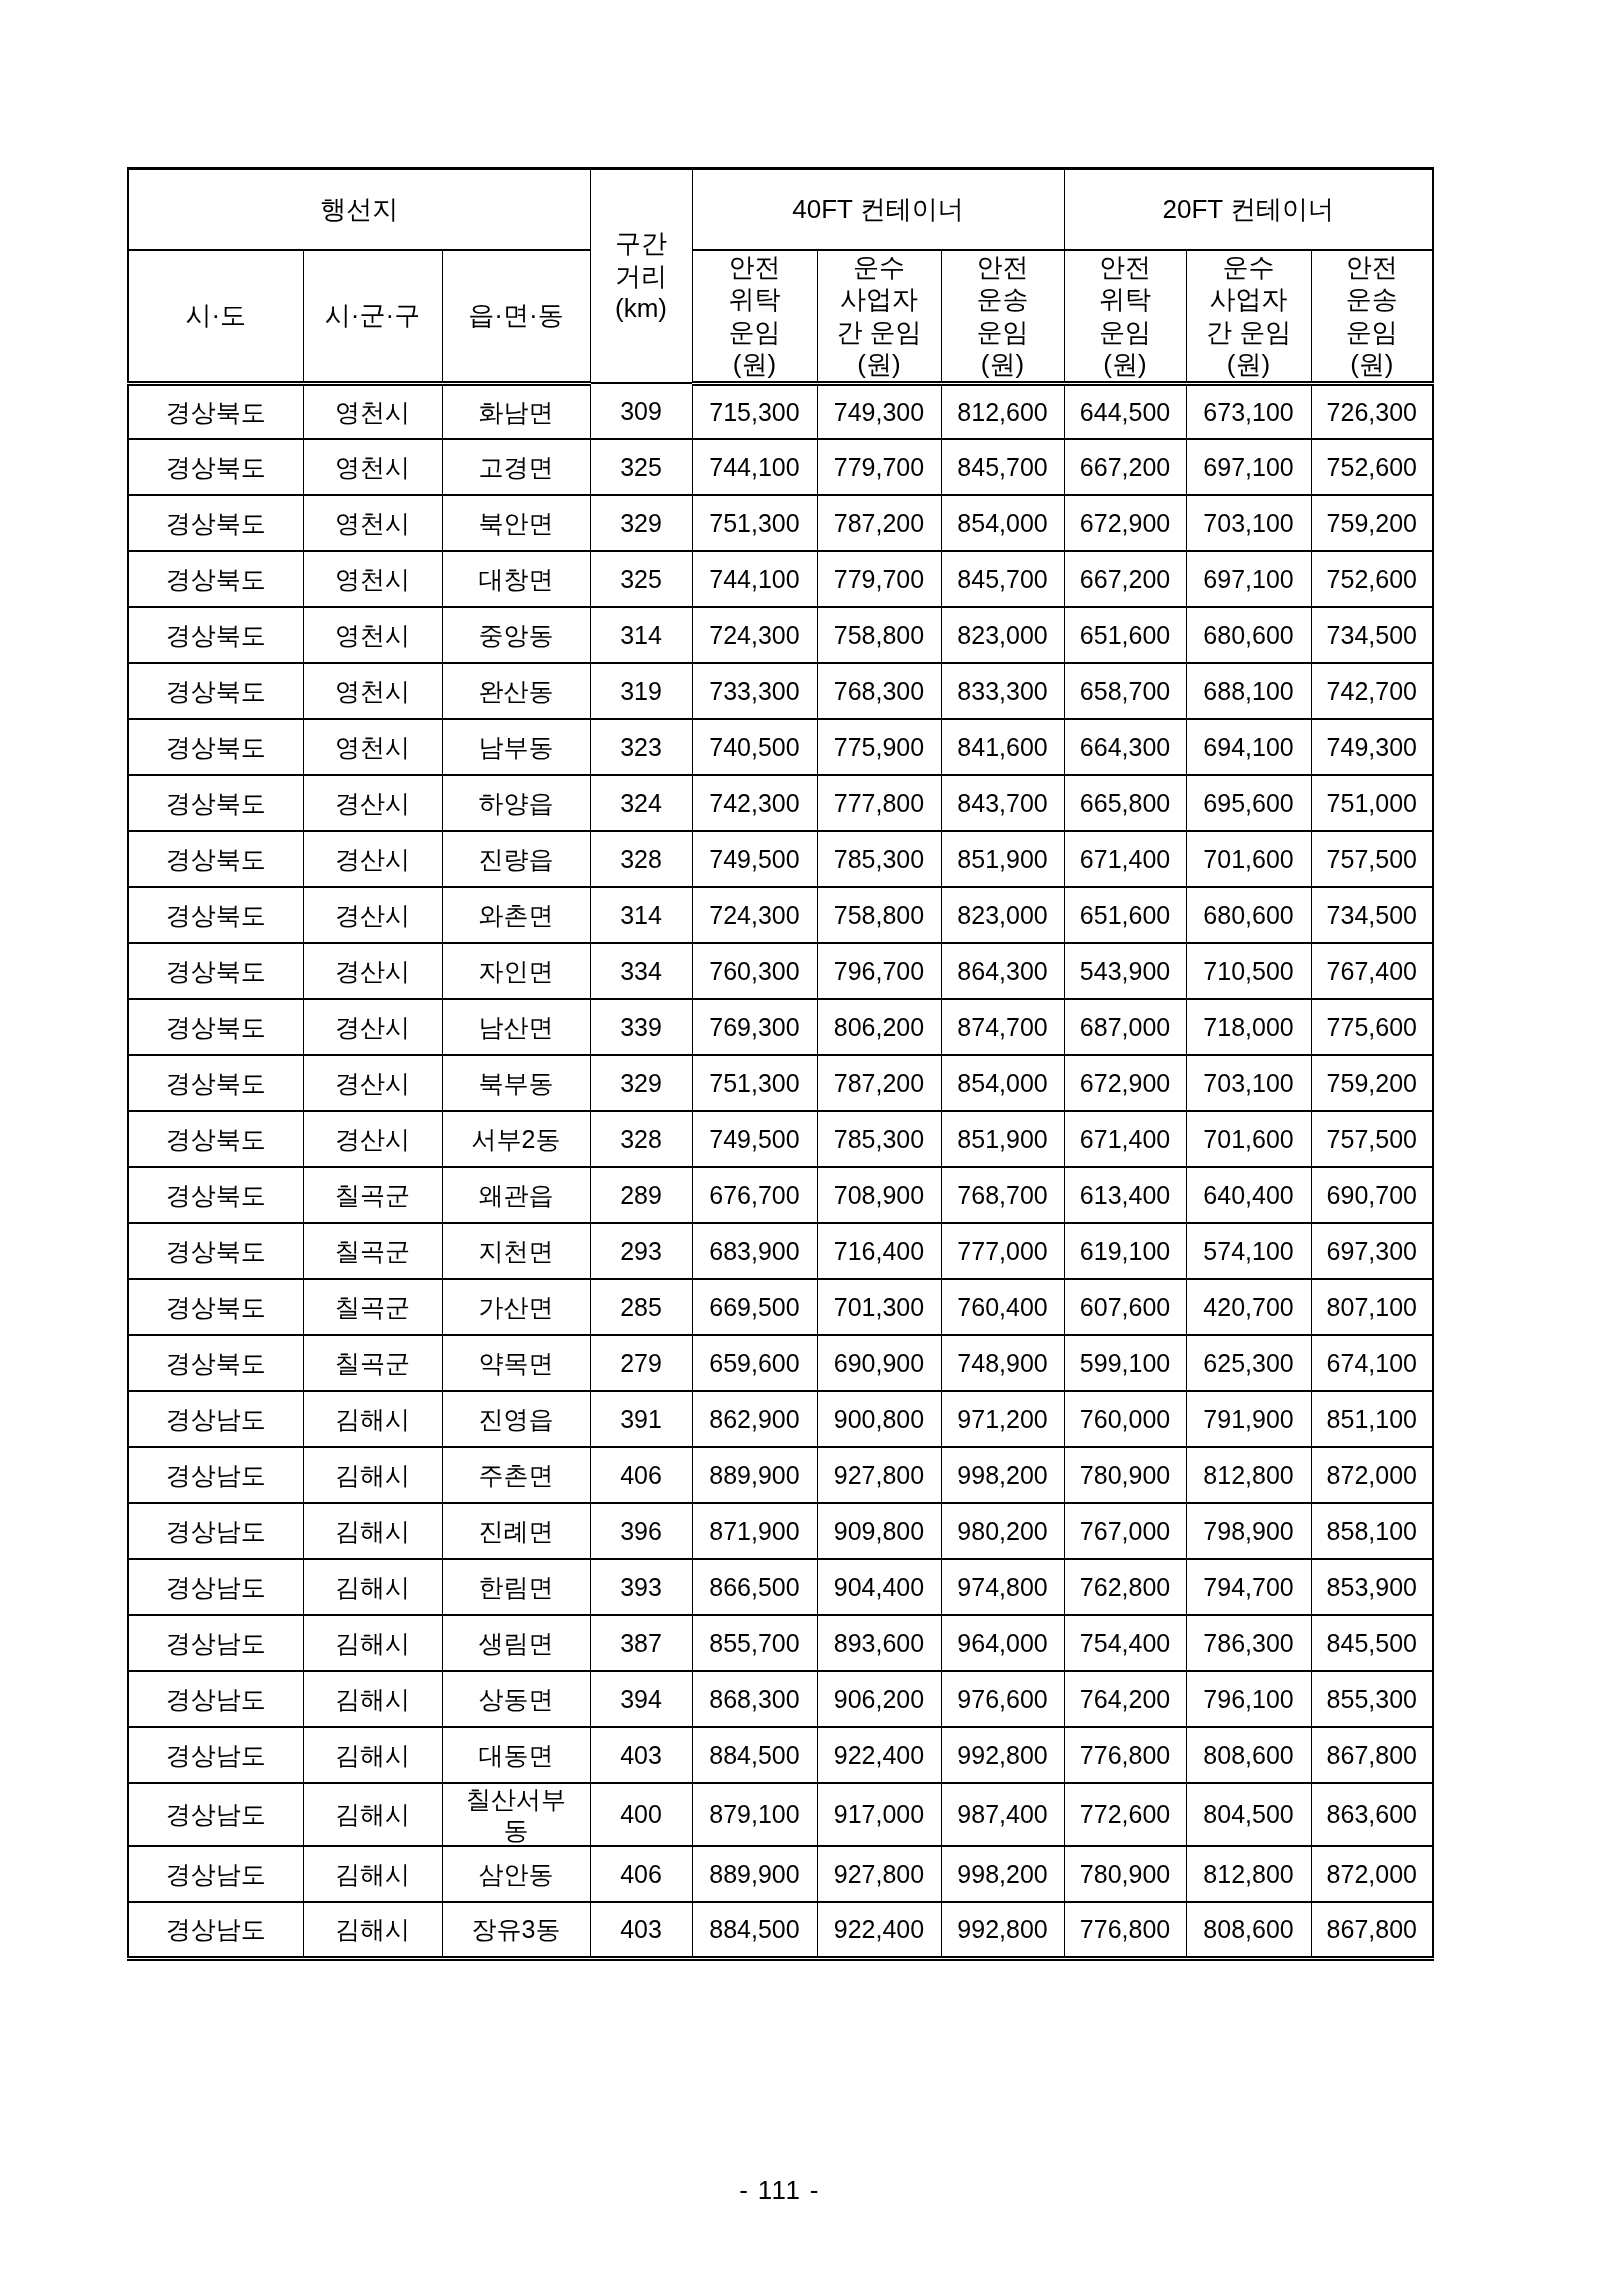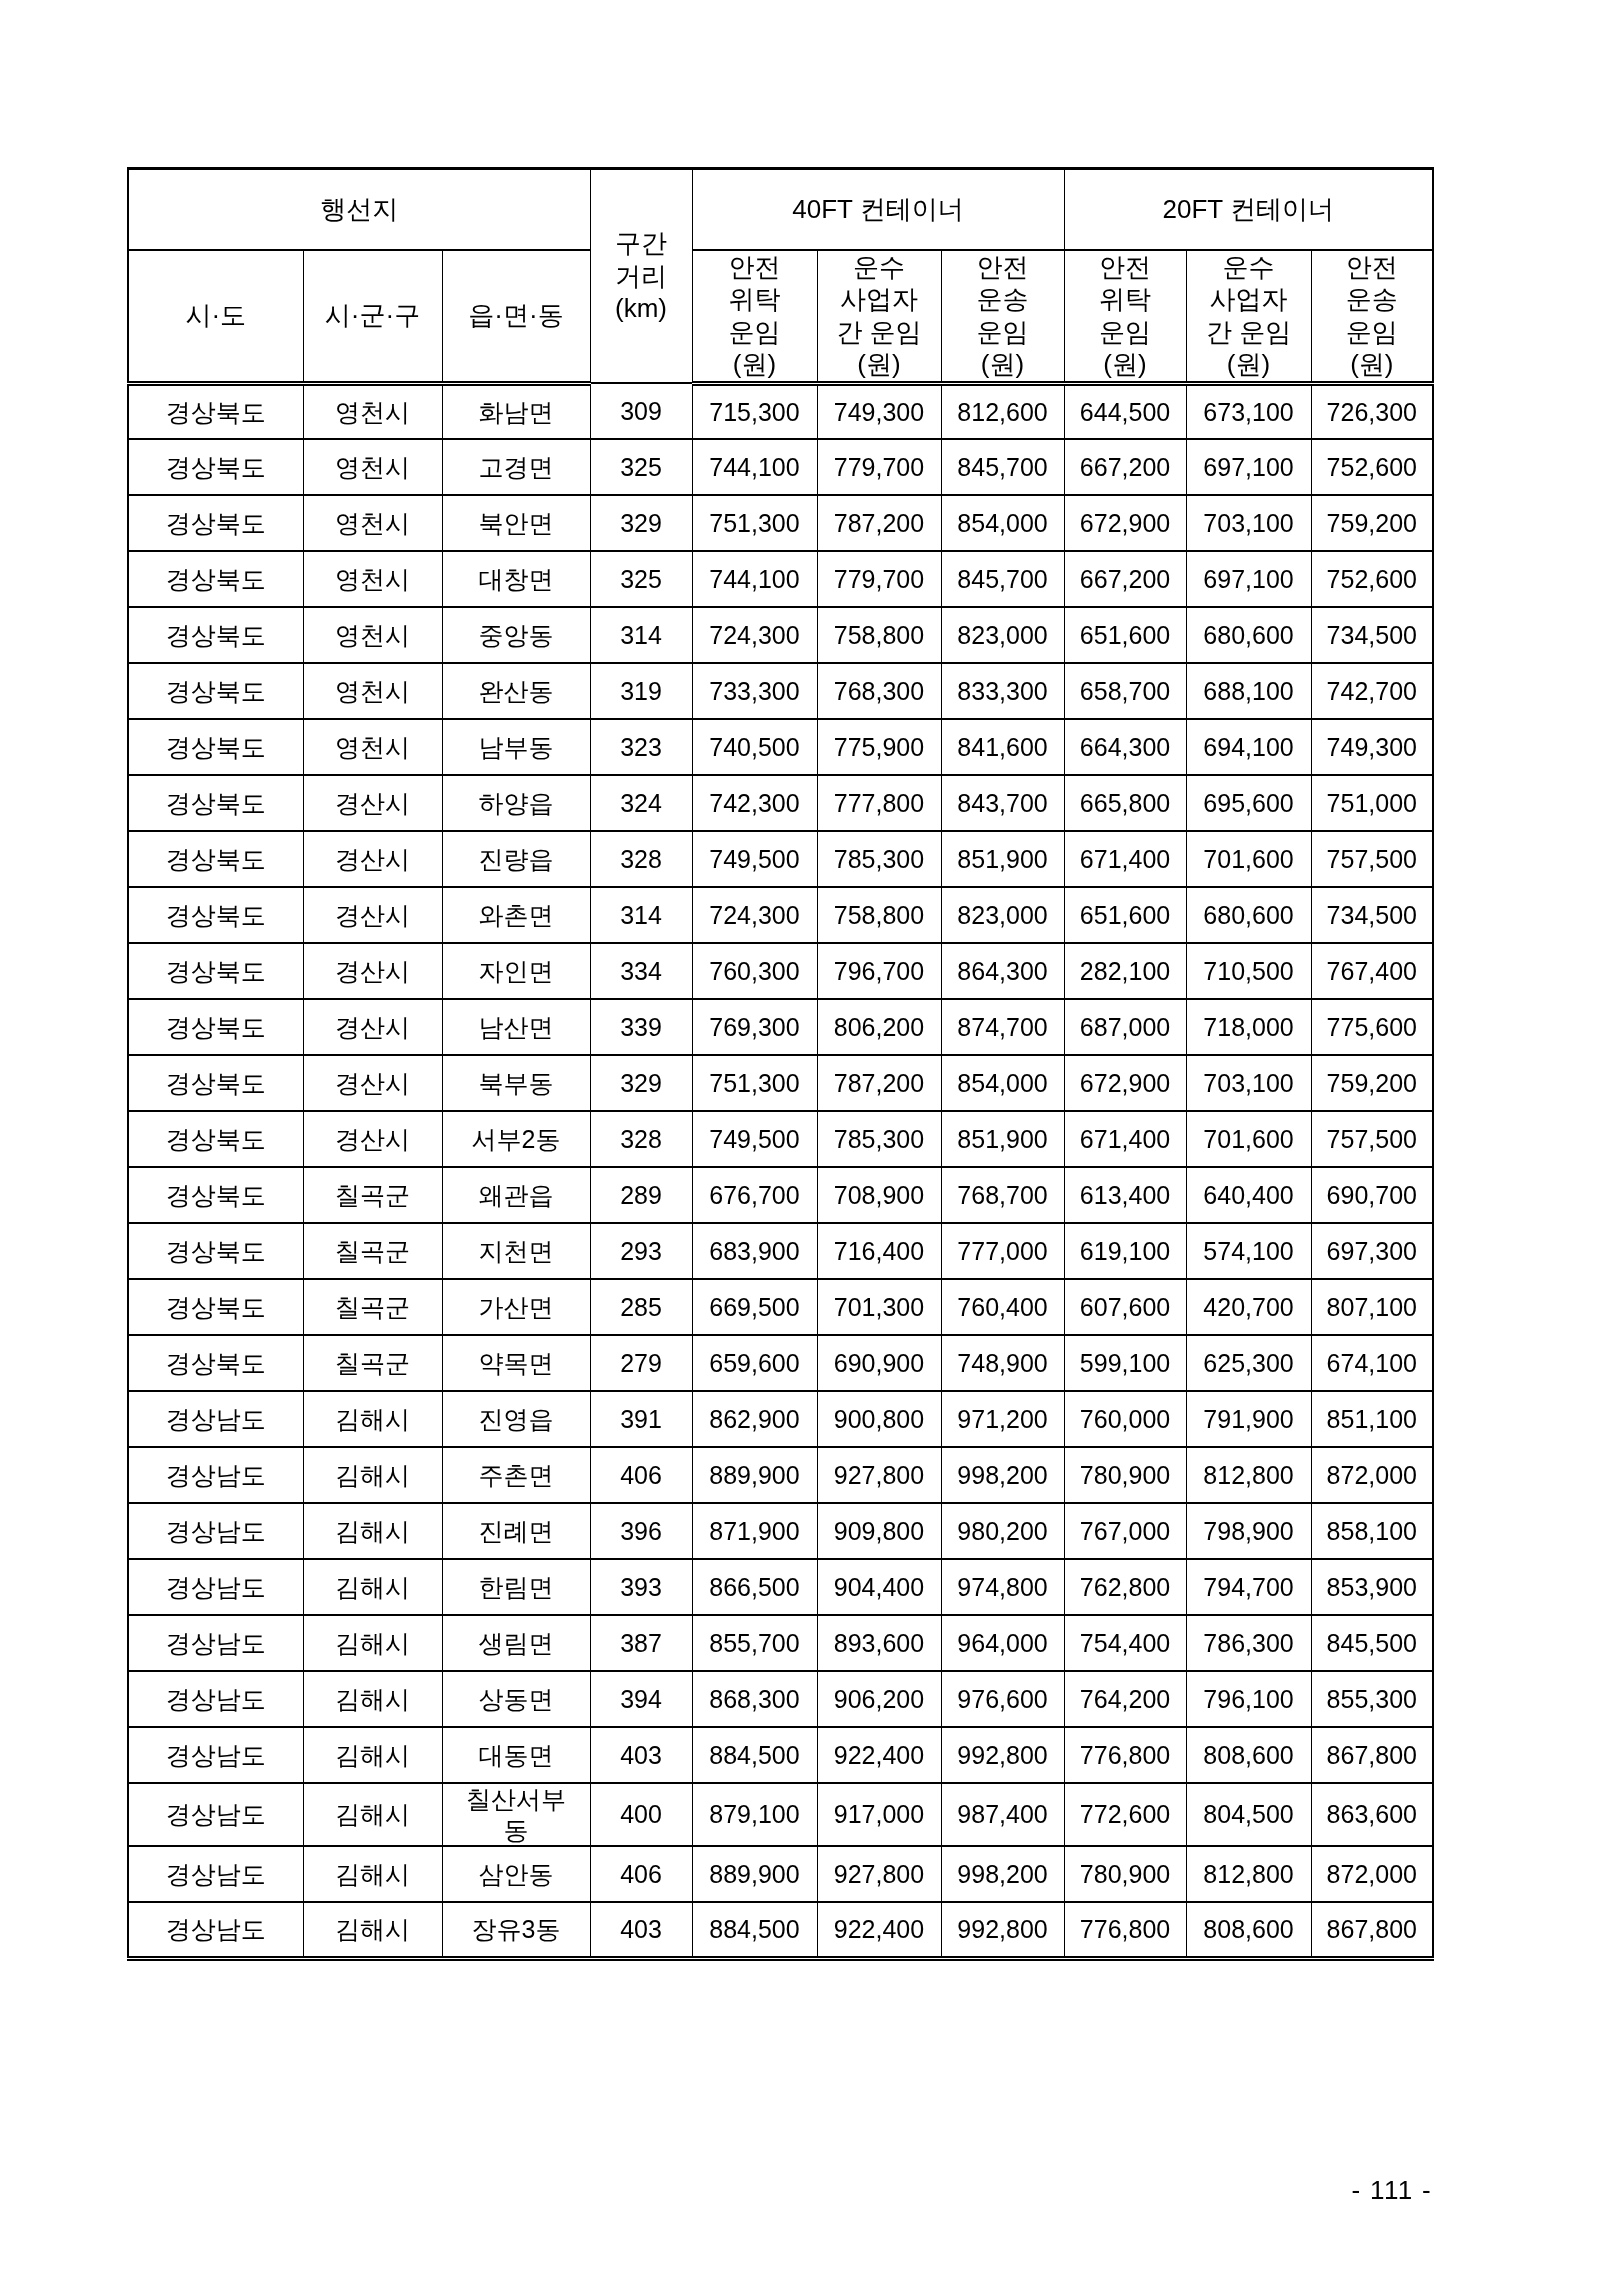--- a/index.html
+++ b/index.html
@@ -243,7 +243,7 @@
           <td>760,300</td>
           <td>796,700</td>
           <td>864,300</td>
-          <td>282,100</td>
+          <td>543,900</td>
           <td>710,500</td>
           <td>767,400</td>
         </tr>

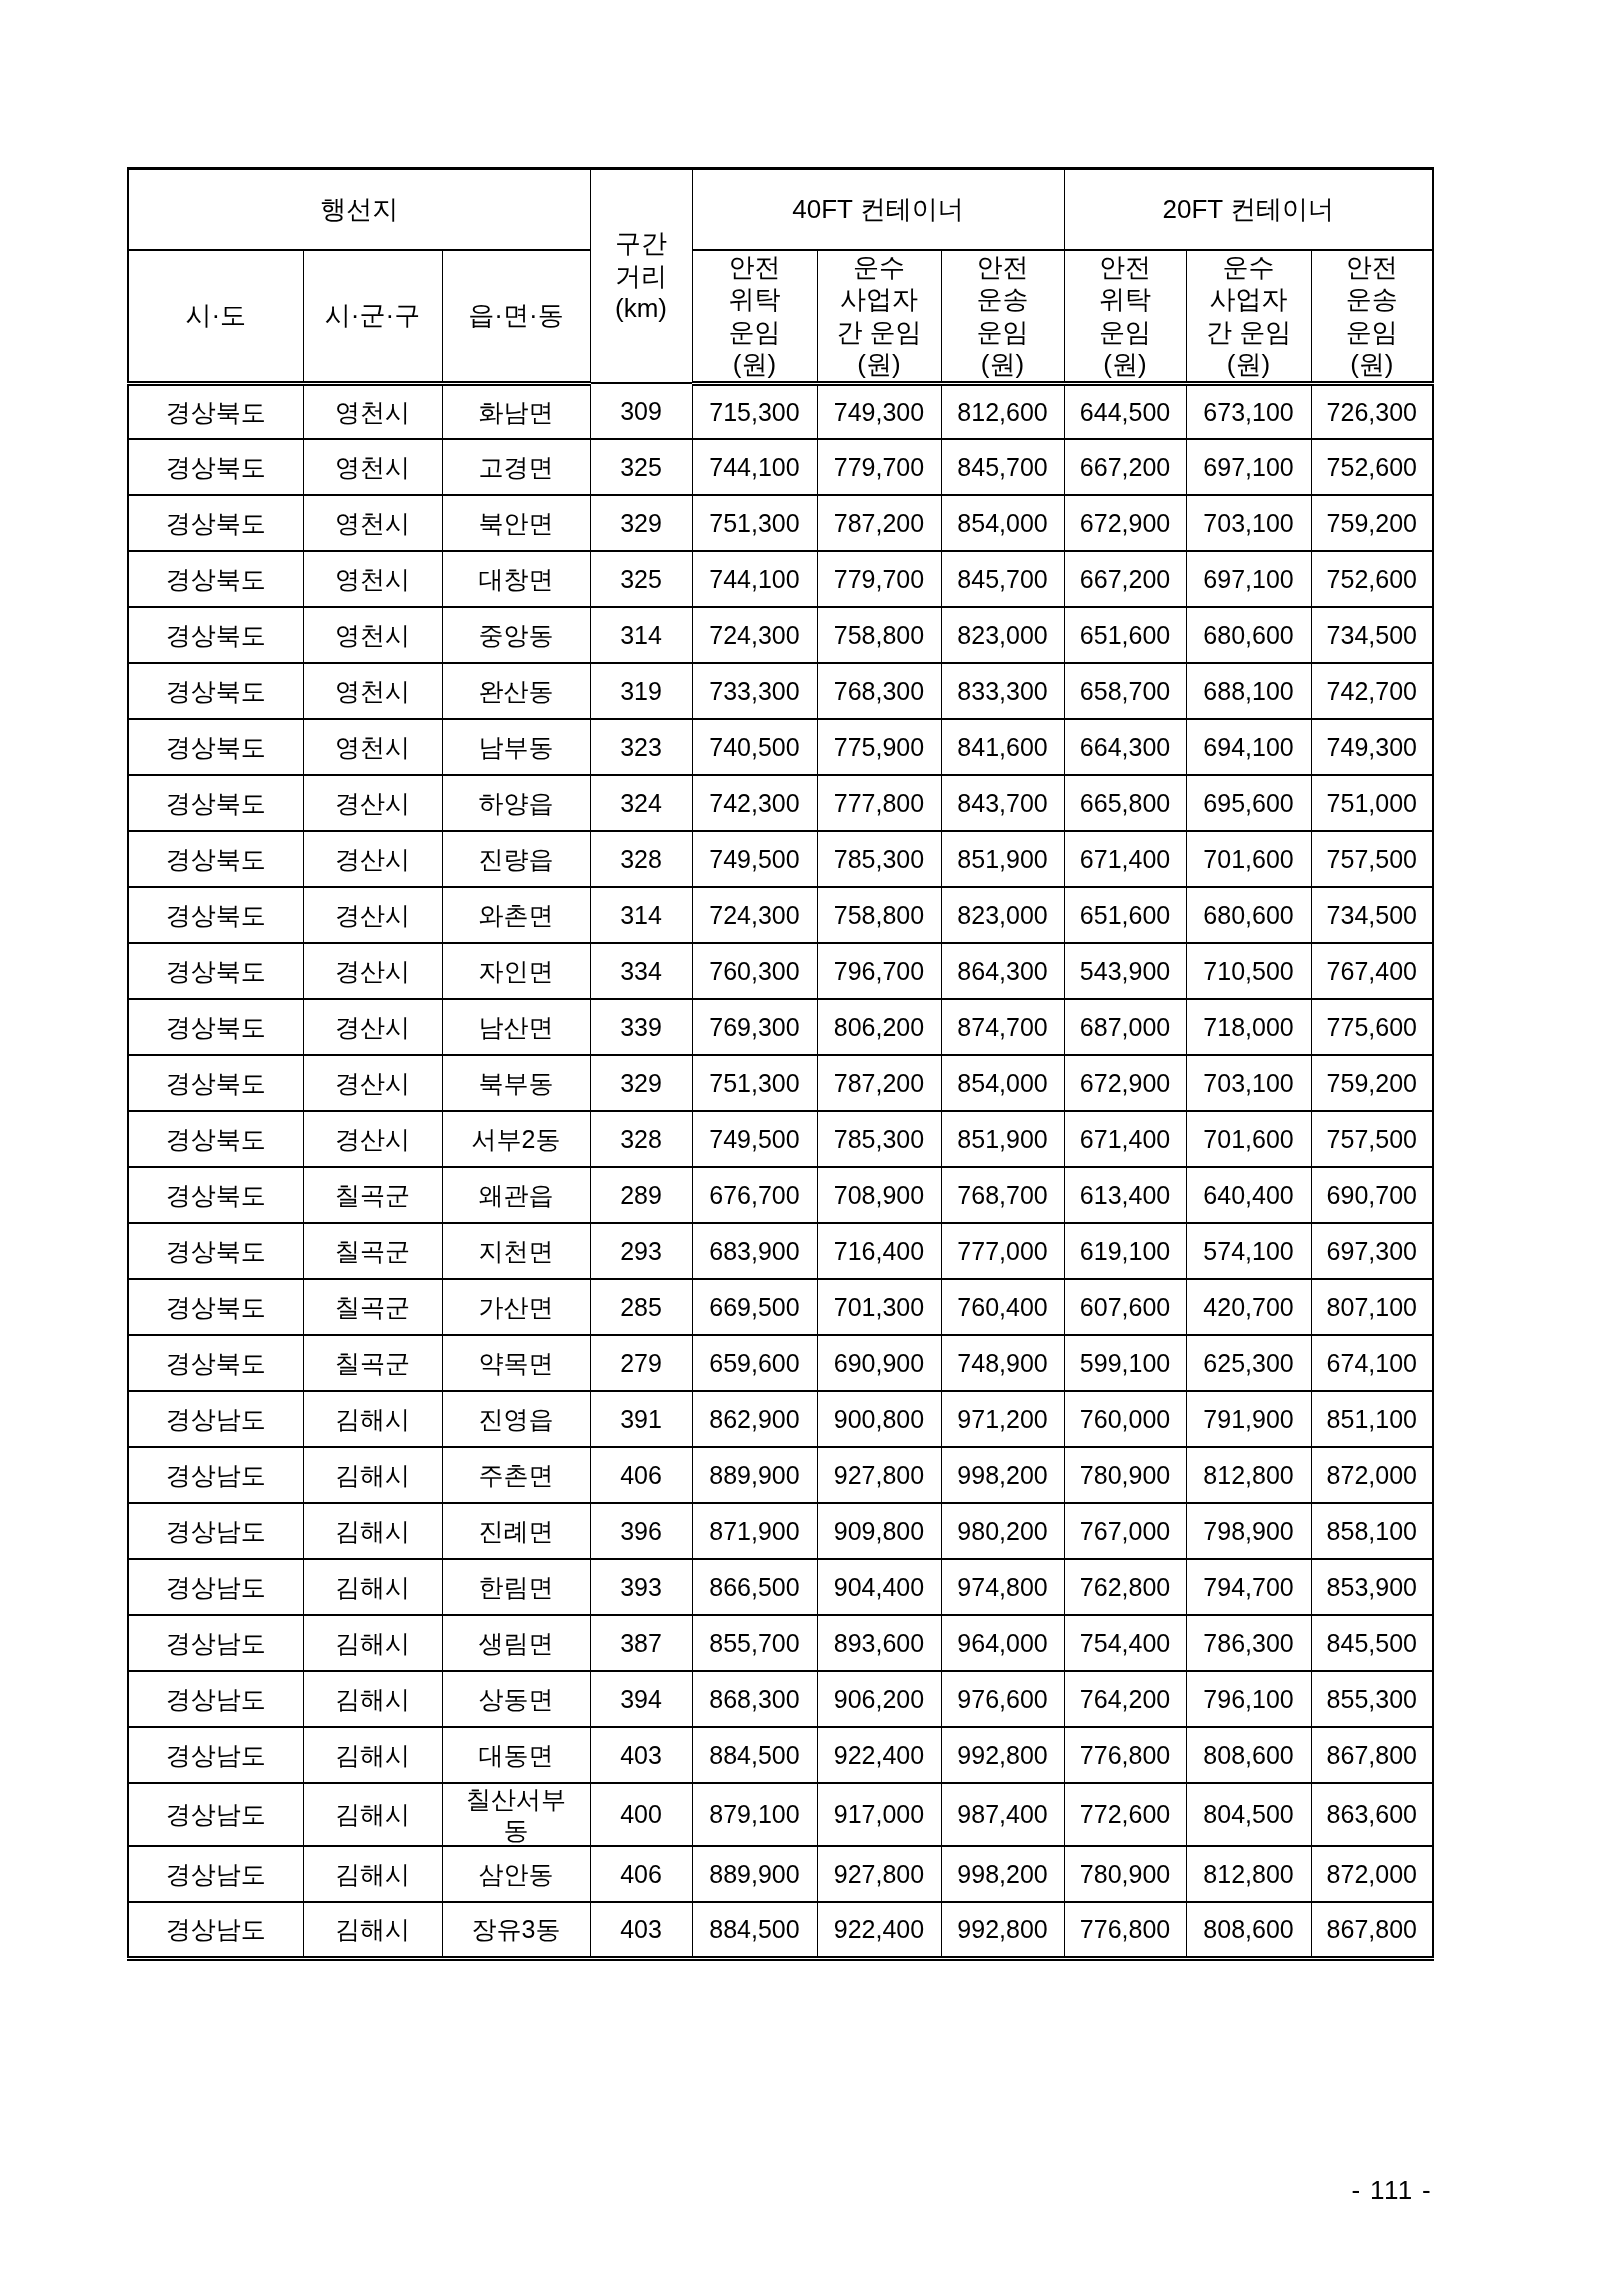--- a/index.html
+++ b/index.html
@@ -52,7 +52,7 @@
     left:127px;
     top:2175px;
     width:1305px;
-    text-align:right;
+    text-align:center;
     font-size:26px;
     letter-spacing:1.3px;
   }

